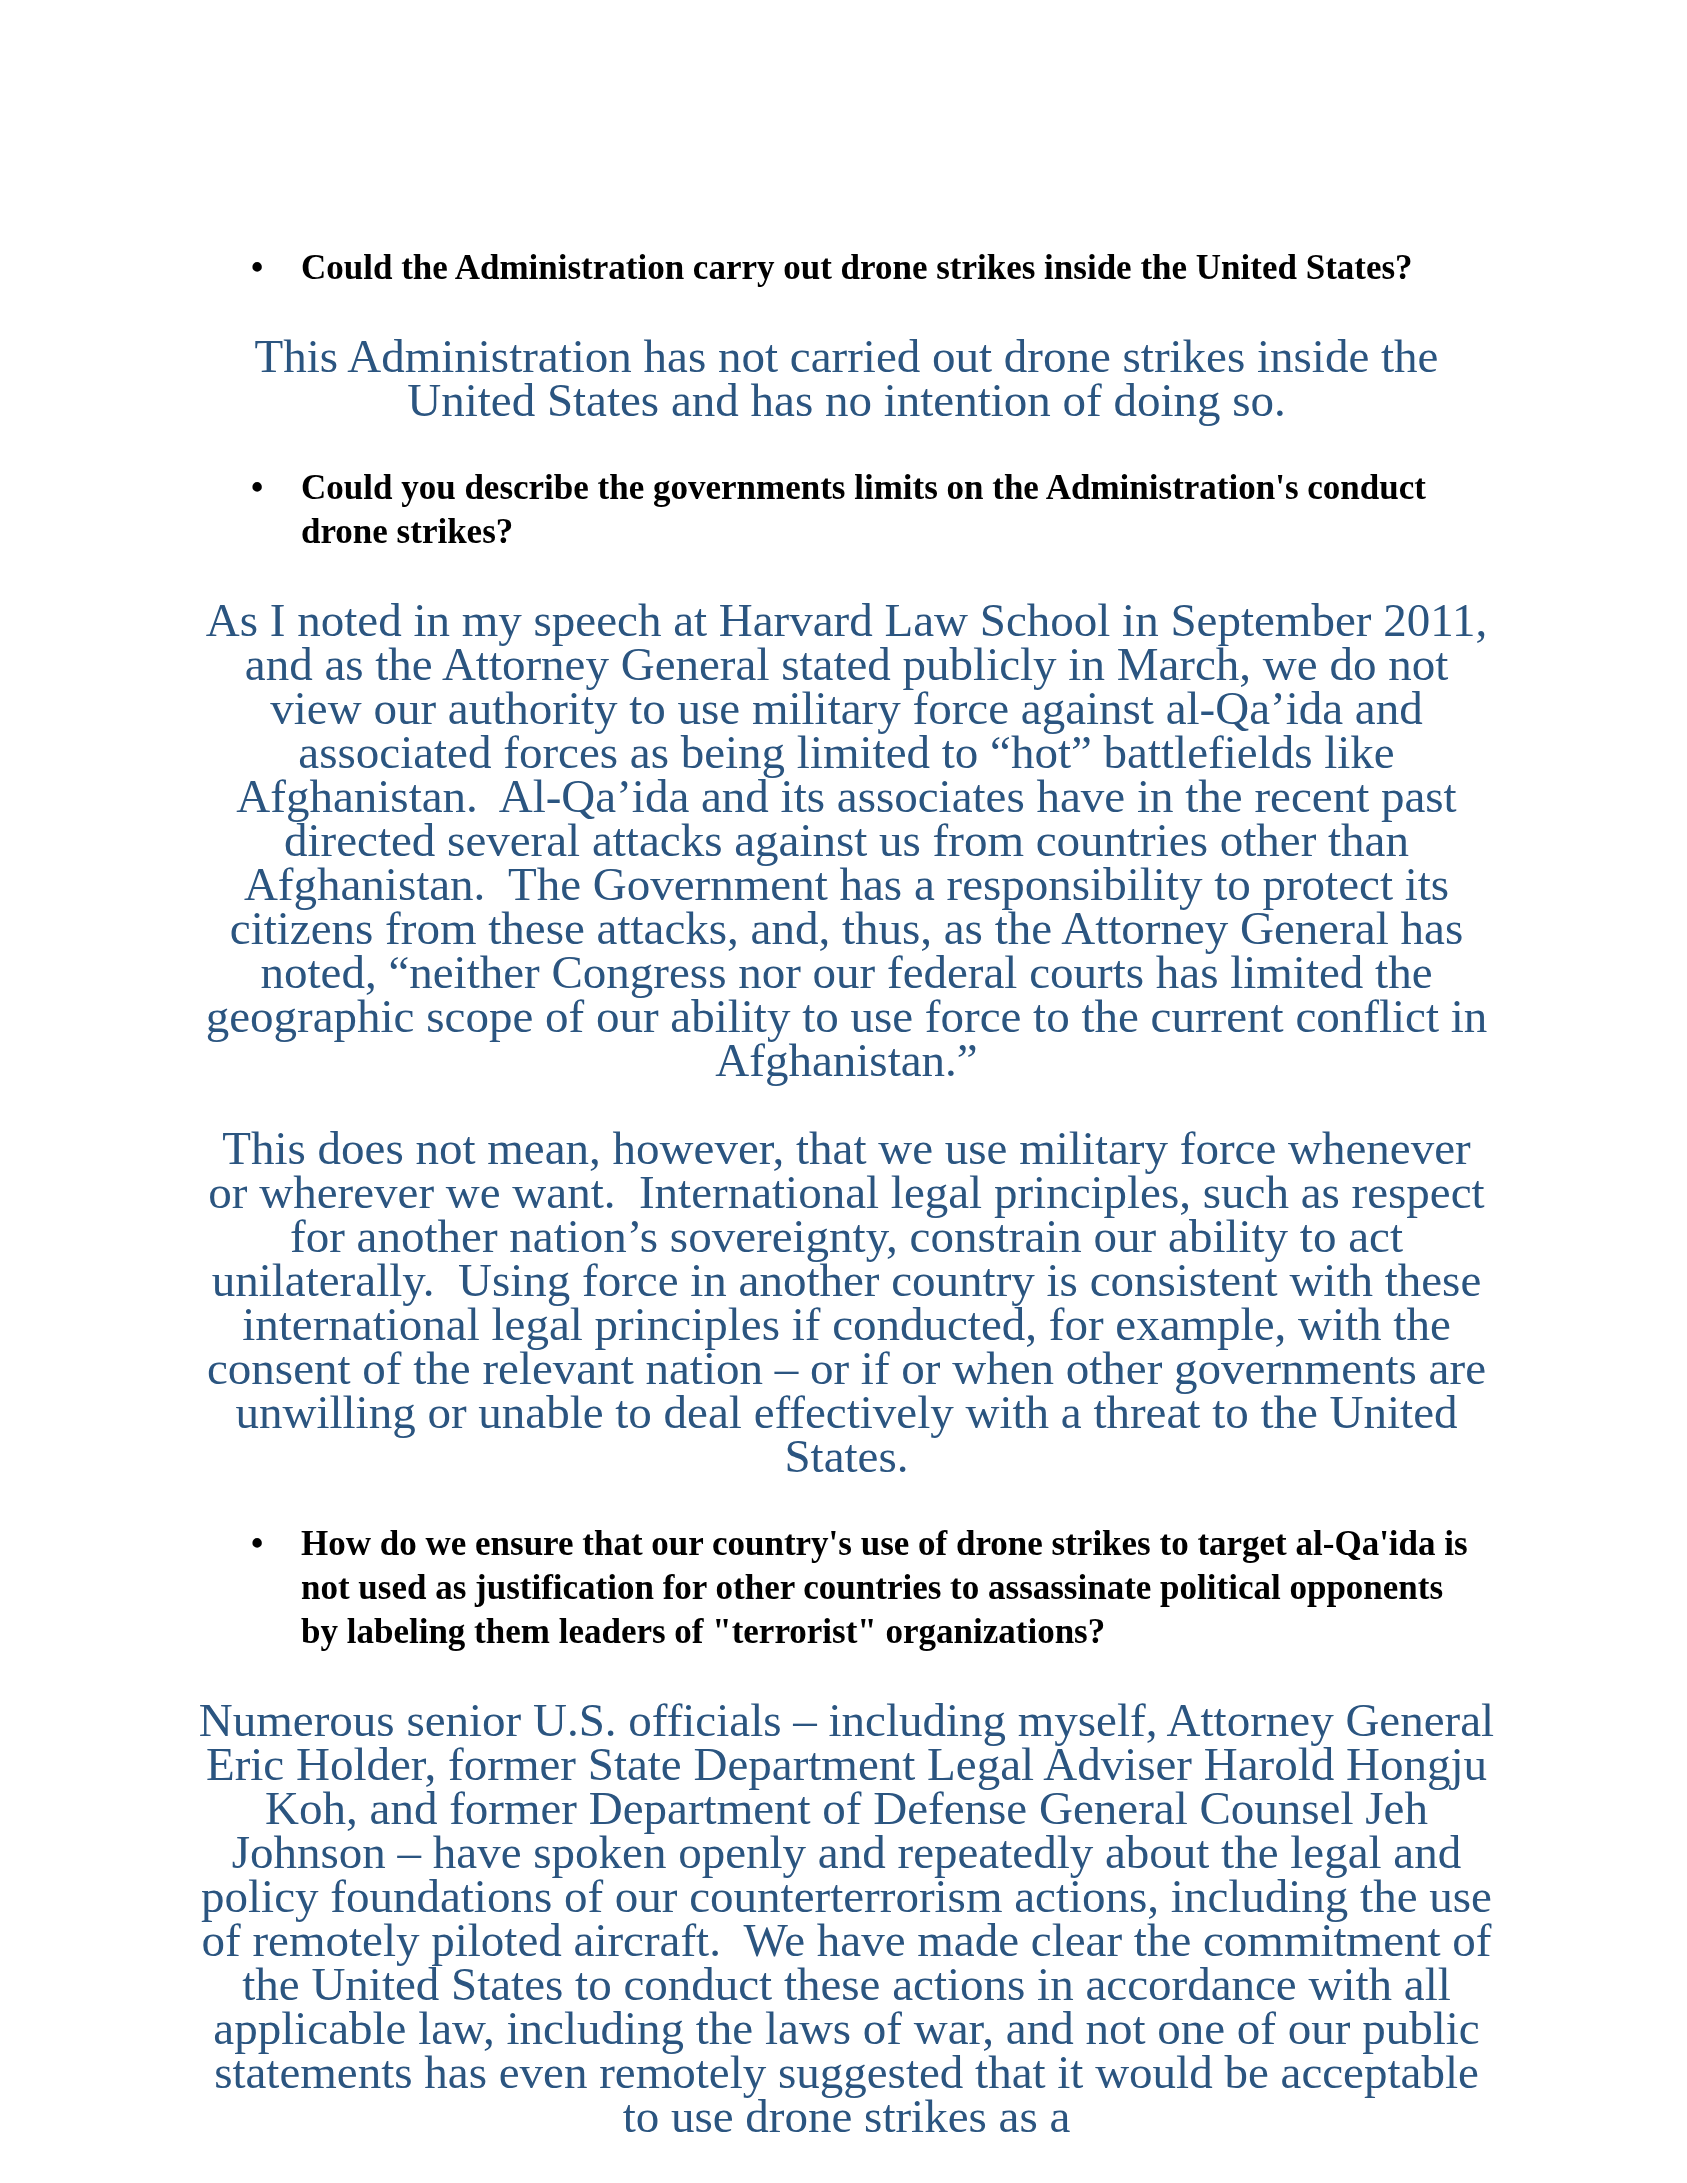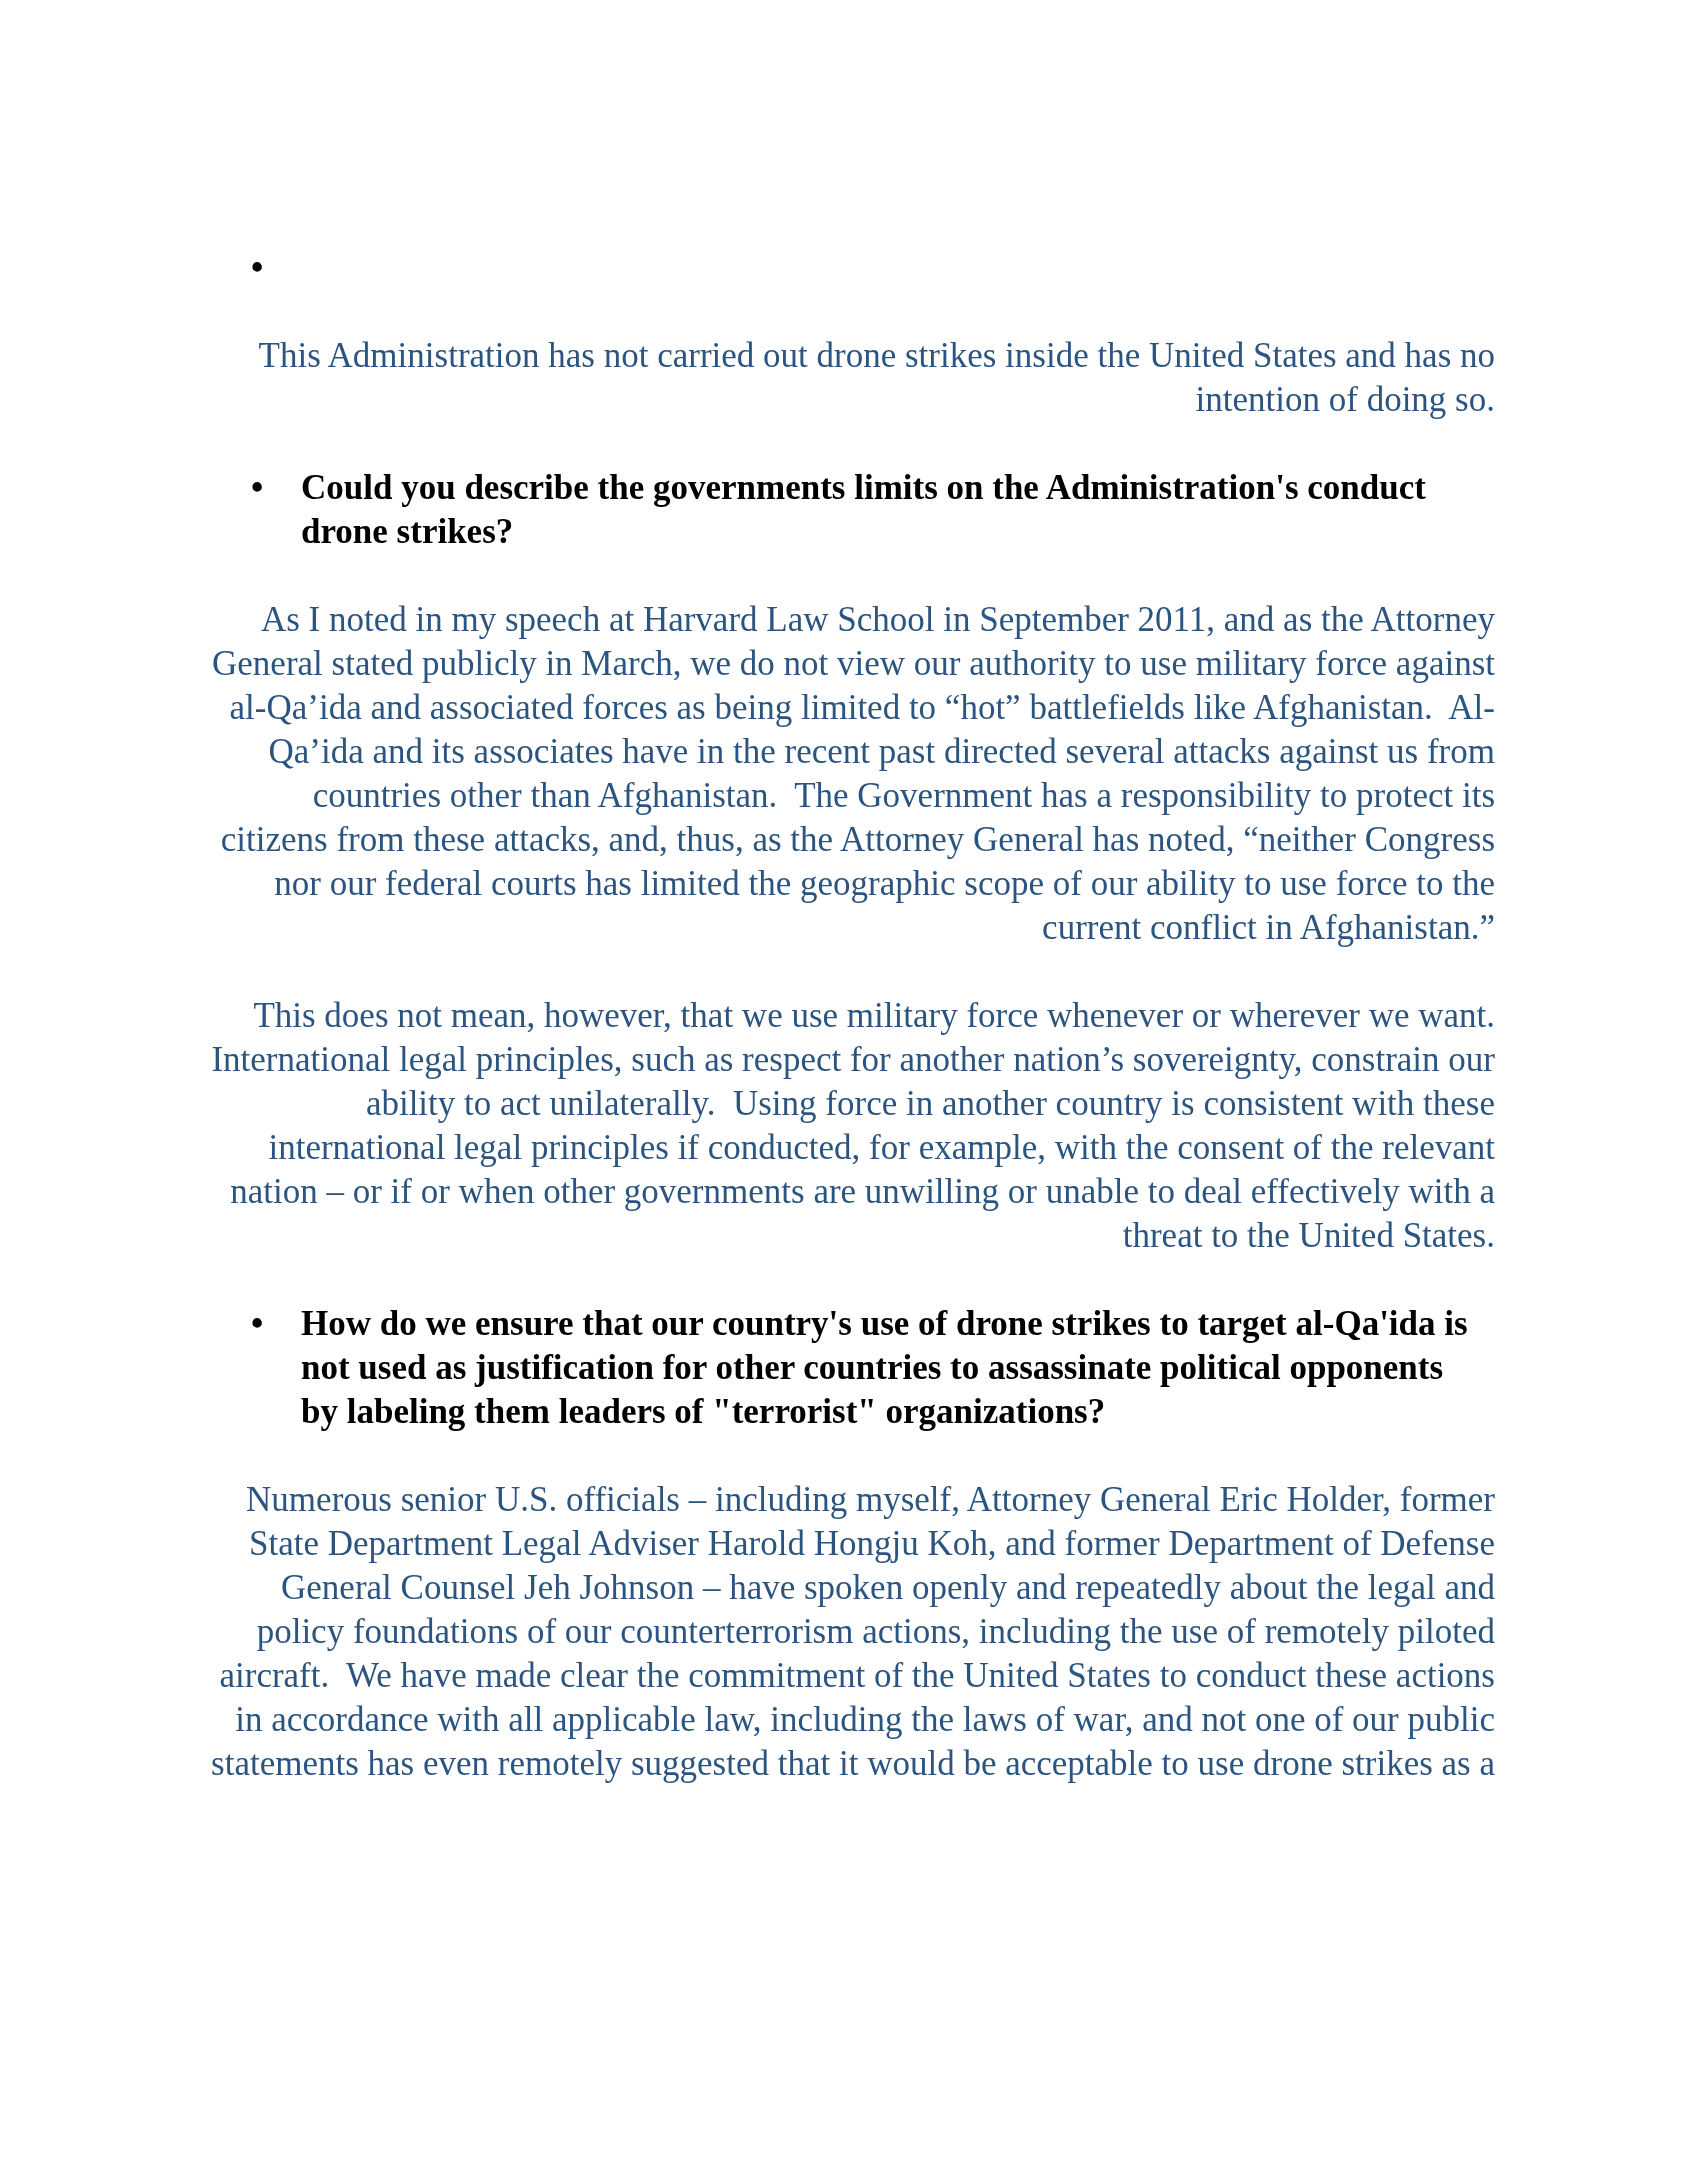--- a/index.html
+++ b/index.html
@@ -58,6 +58,7 @@
   <div class="content" id="blocks-container">
   <div class="bullet-item">
     <span class="bullet-marker">•</span>
+    <span class="bullet-text">Could the Administration carry out drone strikes inside the United States?</span>
   </div>
 
   <p class="para">This Administration has not carried out drone strikes inside the United States and has no intention of doing so.</p>

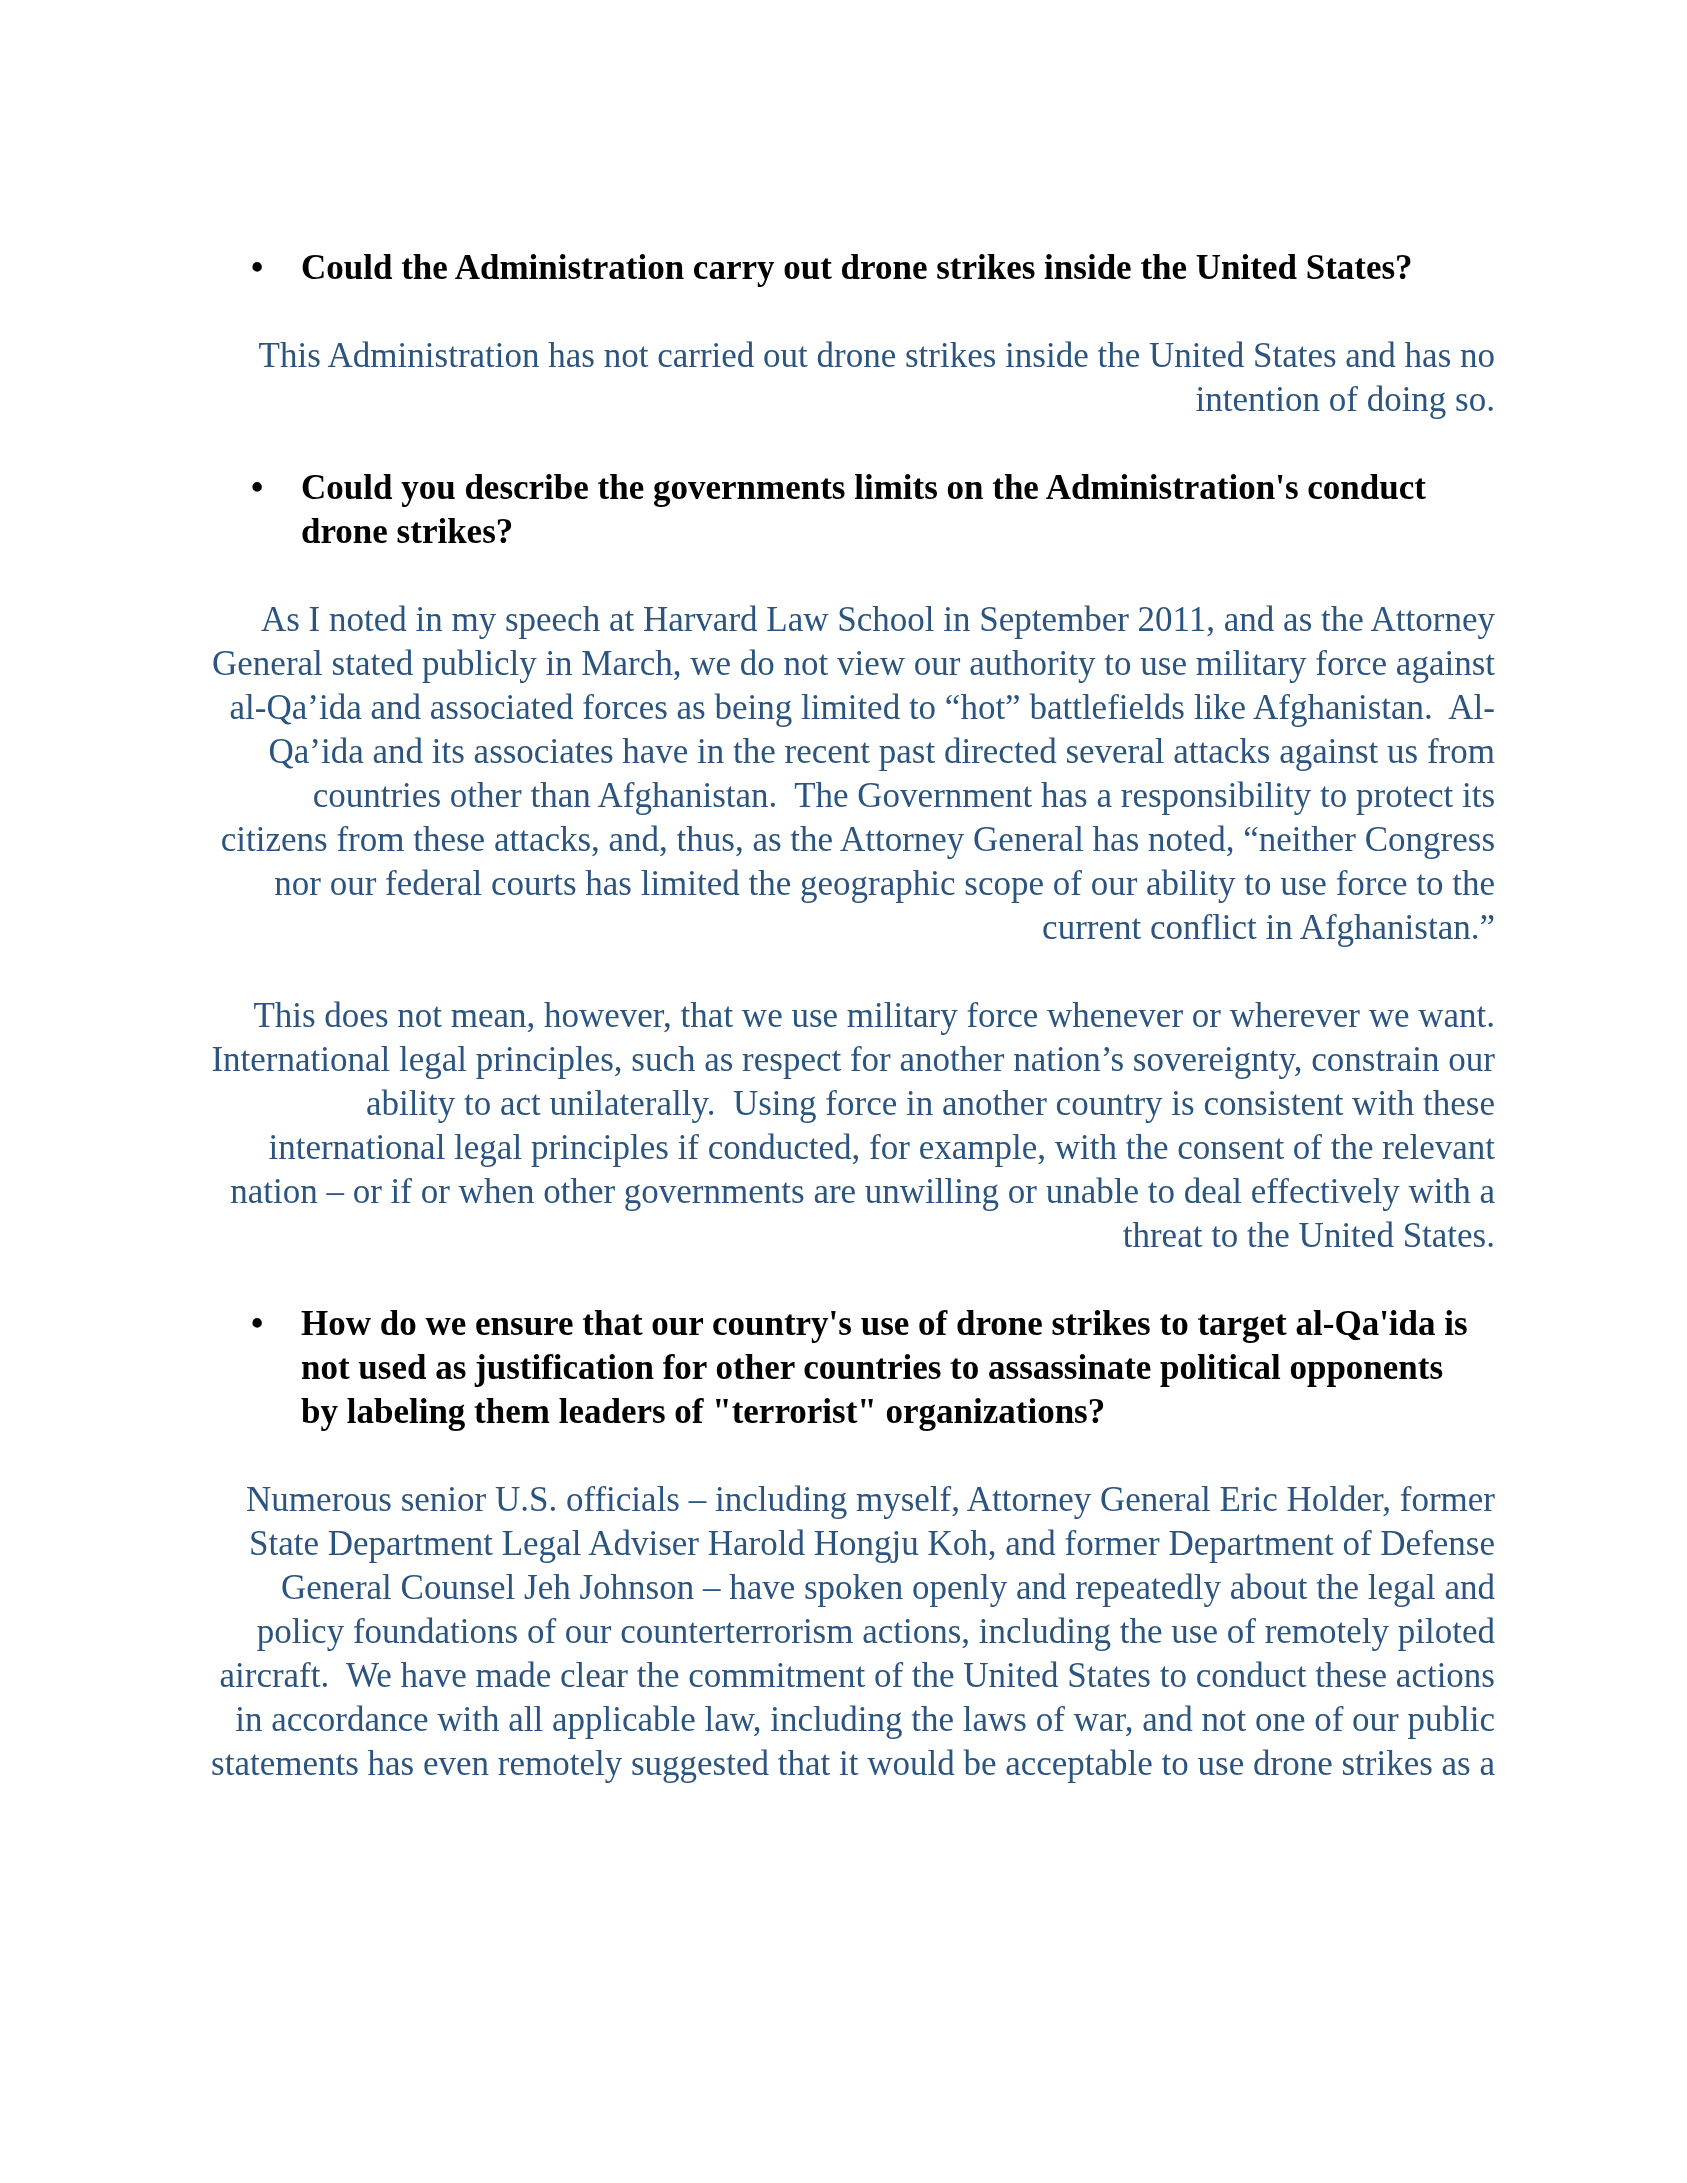--- a/index.html
+++ b/index.html
@@ -22,12 +22,12 @@
   }
   .para {
     color: var(--body-color, #2B5580);
-    font-size: 35px;
+    font-size: 47px;
     line-height: 44px;
     margin: 0 0 44px 0;
     width: 1297px;
     white-space: pre-wrap;
-    text-align: right;
+    text-align: center;
   }
   .bullet-item {
     display: flex;

